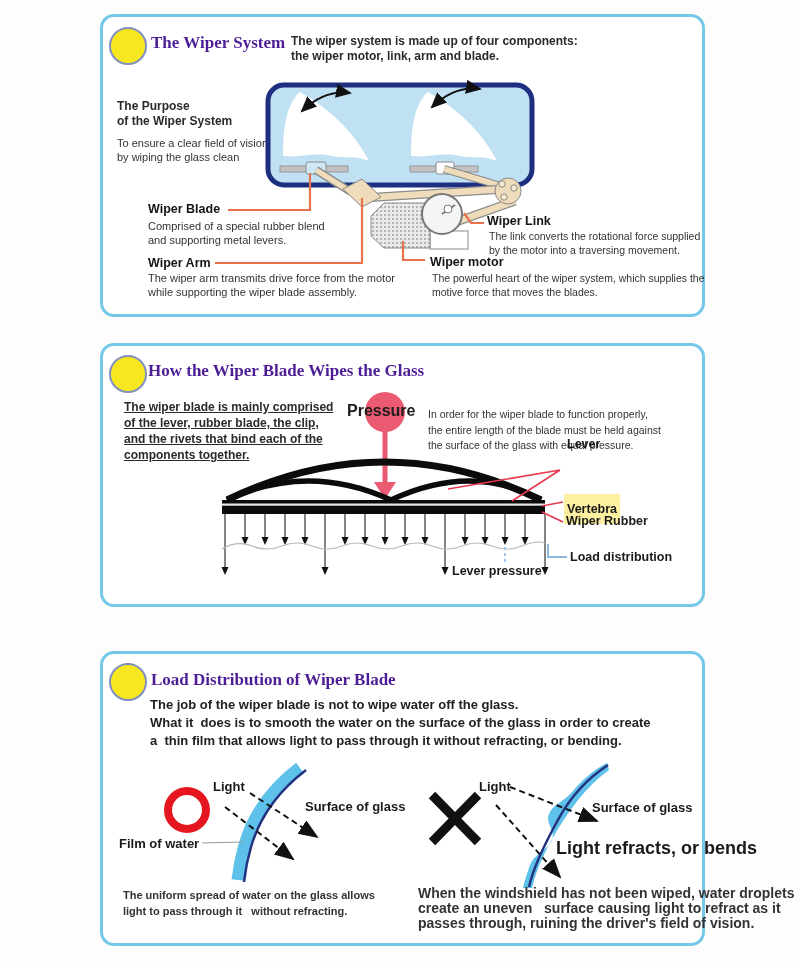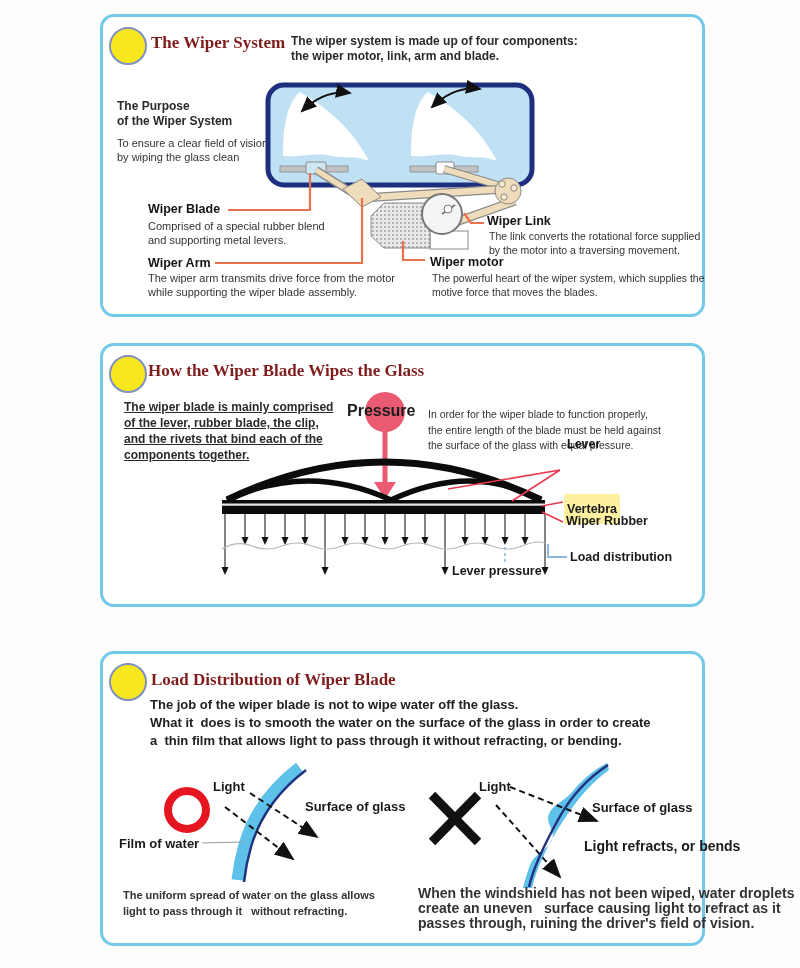--- a/index.html
+++ b/index.html
@@ -8,7 +8,7 @@
   .panel{position:absolute;left:100px;width:599px;background:#fff;border:3px solid #74c8e8;border-radius:14px;}
   .abs{position:absolute;}
   .bullet{position:absolute;width:34px;height:34px;border-radius:50%;background:#f6e71e;border:2px solid #8191bd;}
-  .ptitle{position:absolute;font-family:"Liberation Serif",serif;font-weight:bold;font-size:17px;color:#7f1d1d;white-space:pre;}
+  .ptitle{position:absolute;font-family:"Liberation Serif",serif;font-weight:bold;font-size:17px;color:#4c1d95;white-space:pre;}
   .line{white-space:pre;}
   .b12 .line{font-weight:bold;font-size:12px;line-height:15px;color:#2a2a2a;}
   .r11 .line{font-size:11px;line-height:13.5px;color:#333;}

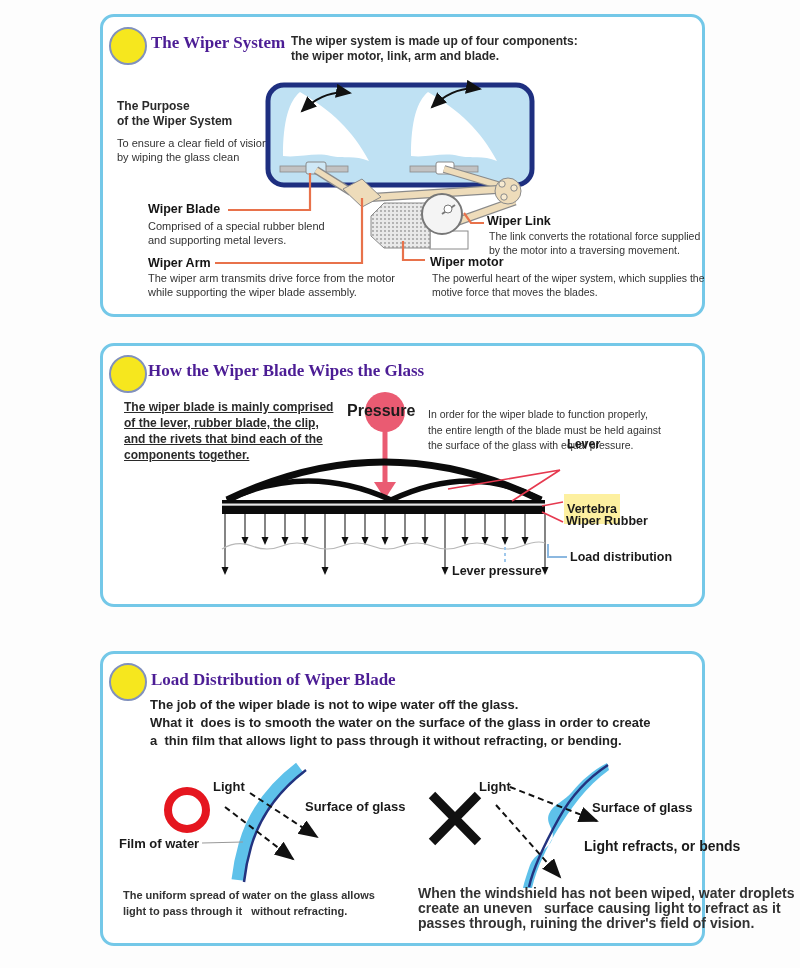--- a/index.html
+++ b/index.html
@@ -253,7 +253,7 @@
 
   <div class="dlabel" style="left:479px;top:779px;font-size:13px;">Light</div>
   <div class="dlabel" style="left:592px;top:800px;font-size:13px;">Surface of glass</div>
-  <div class="dlabel" style="left:556px;top:838px;font-size:14px;margin-left:28px;">Light refracts, or bends</div>
+  <div class="dlabel" style="left:556px;top:838px;font-size:18px;">Light refracts, or bends</div>
   <div class="abs cap105" style="left:418px;top:886px;">
     <div class="line">When the windshield has not been wiped, water droplets</div>
     <div class="line">create an uneven   surface causing light to refract as it</div>

